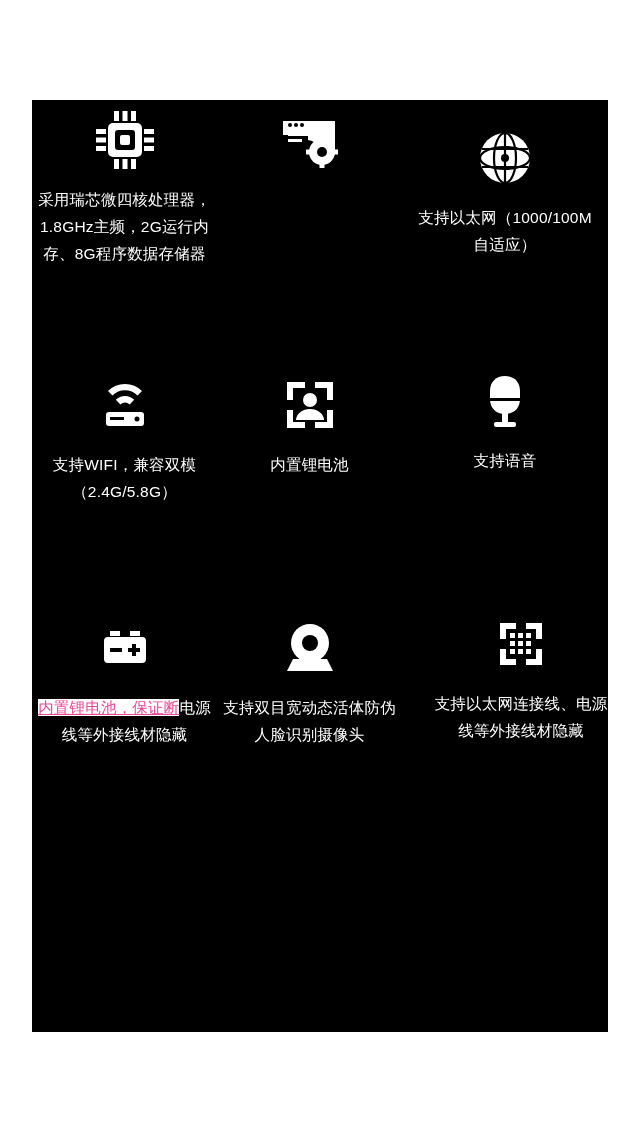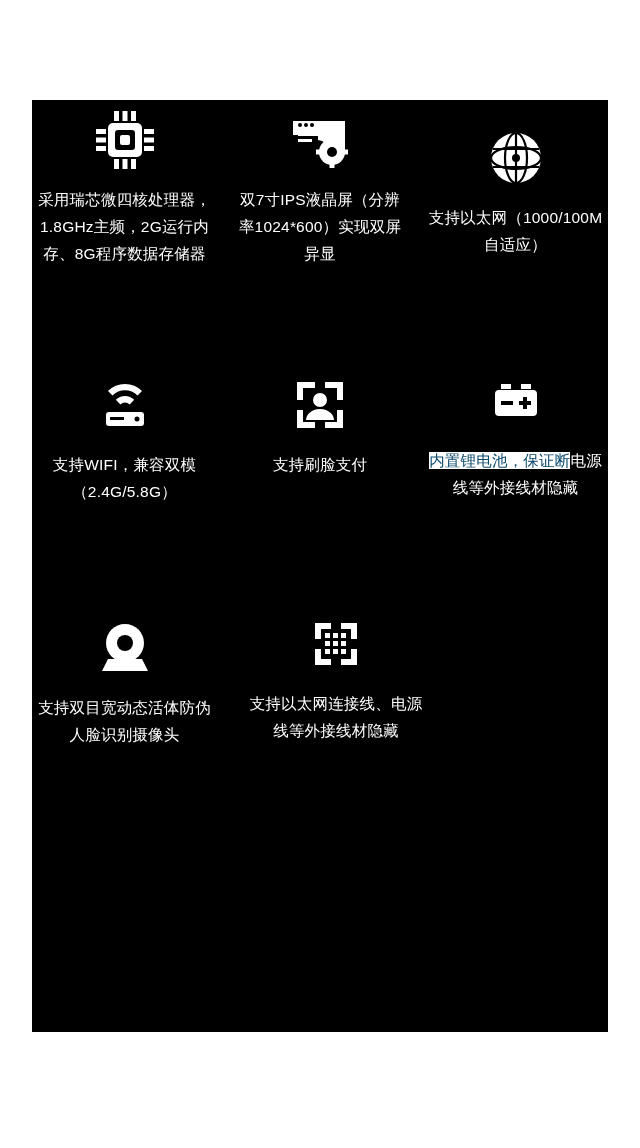--- a/index.html
+++ b/index.html
@@ -120,7 +120,6 @@
               <rect x="55" y="40.5" width="6" height="5"></rect>
           </svg>
         </div>
-        <div class="caption">双7寸IPS液晶屏（分辨率1024*600）实现双屏异显</div>
       </div>
 
       <div class="cell r2">

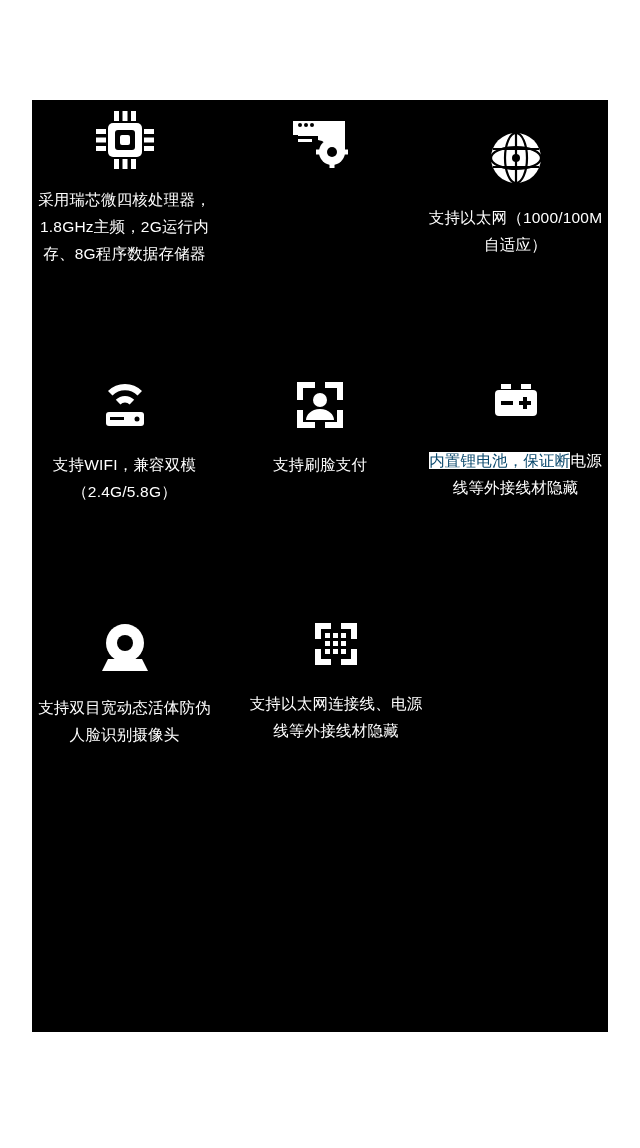--- a/index.html
+++ b/index.html
@@ -162,7 +162,7 @@
             <path d="M31 35 c-9 0 -14 6 -14 11 h28 c0 -5 -5 -11 -14 -11 z"></path>
           </svg>
         </div>
-        <div class="caption">支持刷脸支付</div>
+        <div class="caption">内置锂电池</div>
       </div>
 
 

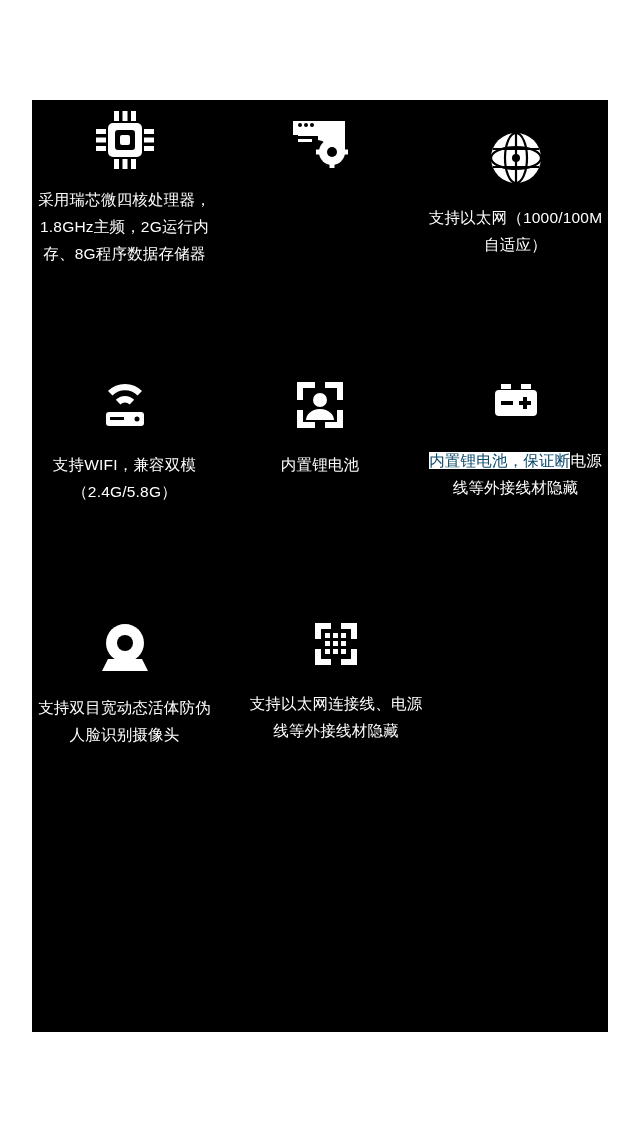--- a/index.html
+++ b/index.html
@@ -165,6 +165,17 @@
         <div class="caption">内置锂电池</div>
       </div>
 
+      <div class="cell r3">
+        <div class="icon-wrap">
+          <svg width="62" height="62" viewBox="0 0 62 62" fill="#ffffff">
+            <path d="M31 6 c-9 0 -15 6 -15 15 v8 c0 9 6 15 15 15 s15 -6 15 -15 v-8 c0 -9 -6 -15 -15 -15 z"></path>
+            <rect x="28" y="42" width="6" height="14"></rect>
+            <rect x="20" y="52" width="22" height="5" rx="2"></rect>
+            <rect x="16" y="28" width="30" height="3" fill="#000000"></rect>
+          </svg>
+        </div>
+        <div class="caption">支持语音</div>
+      </div>
 
       <div class="cell r3">
         <div class="icon-wrap">

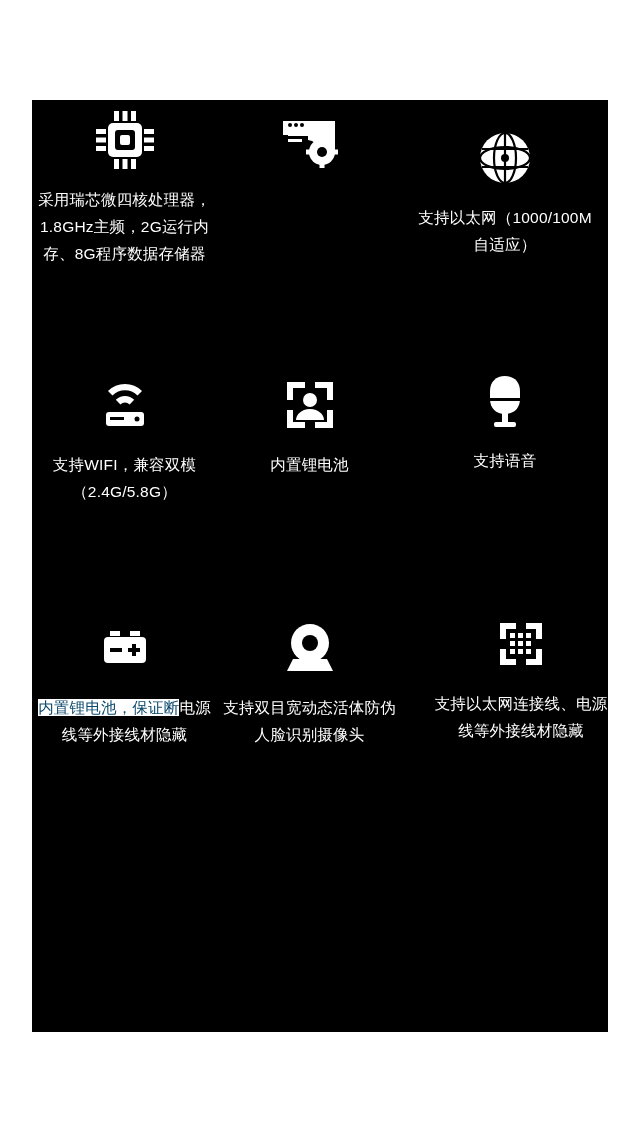--- a/index.html
+++ b/index.html
@@ -63,7 +63,8 @@
   }
   .caption.highlight-first > span.hl {
     background: #ffffff;
-    color: #0c4a6e;
+    color: #ec4899;
+    text-decoration: underline;
   }
   
   .cell.r1 { padding-top: 4px; }

